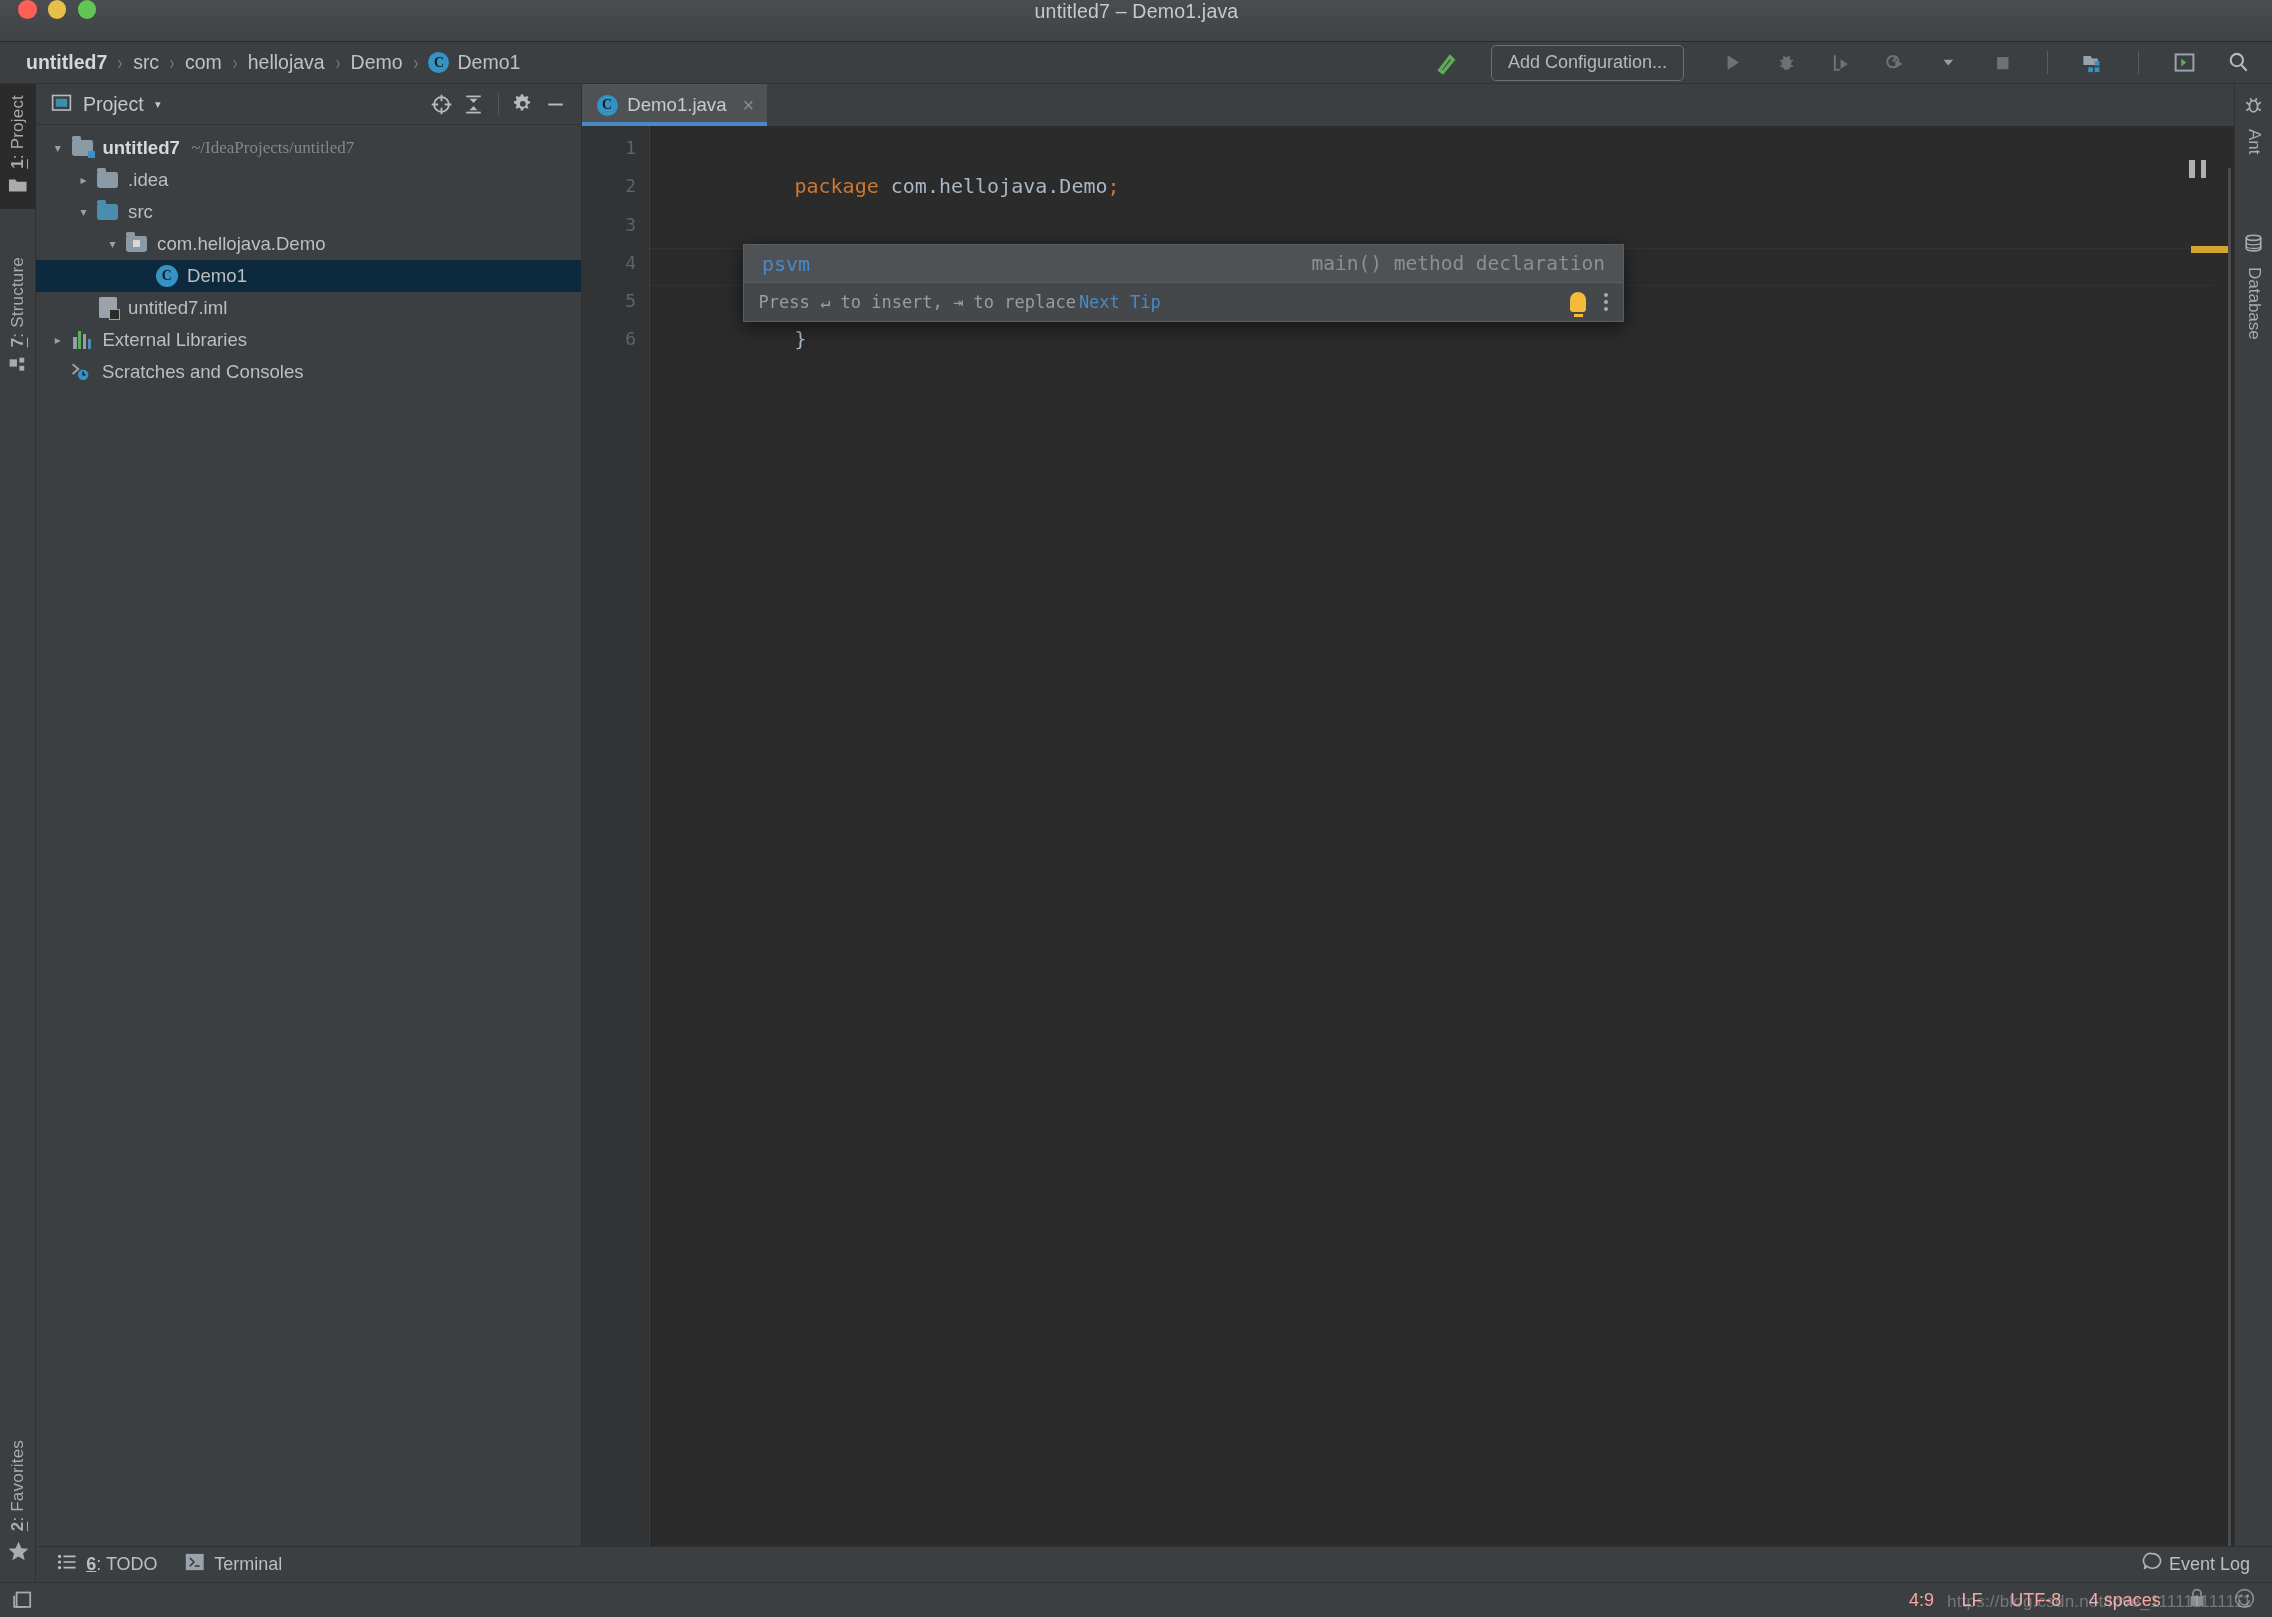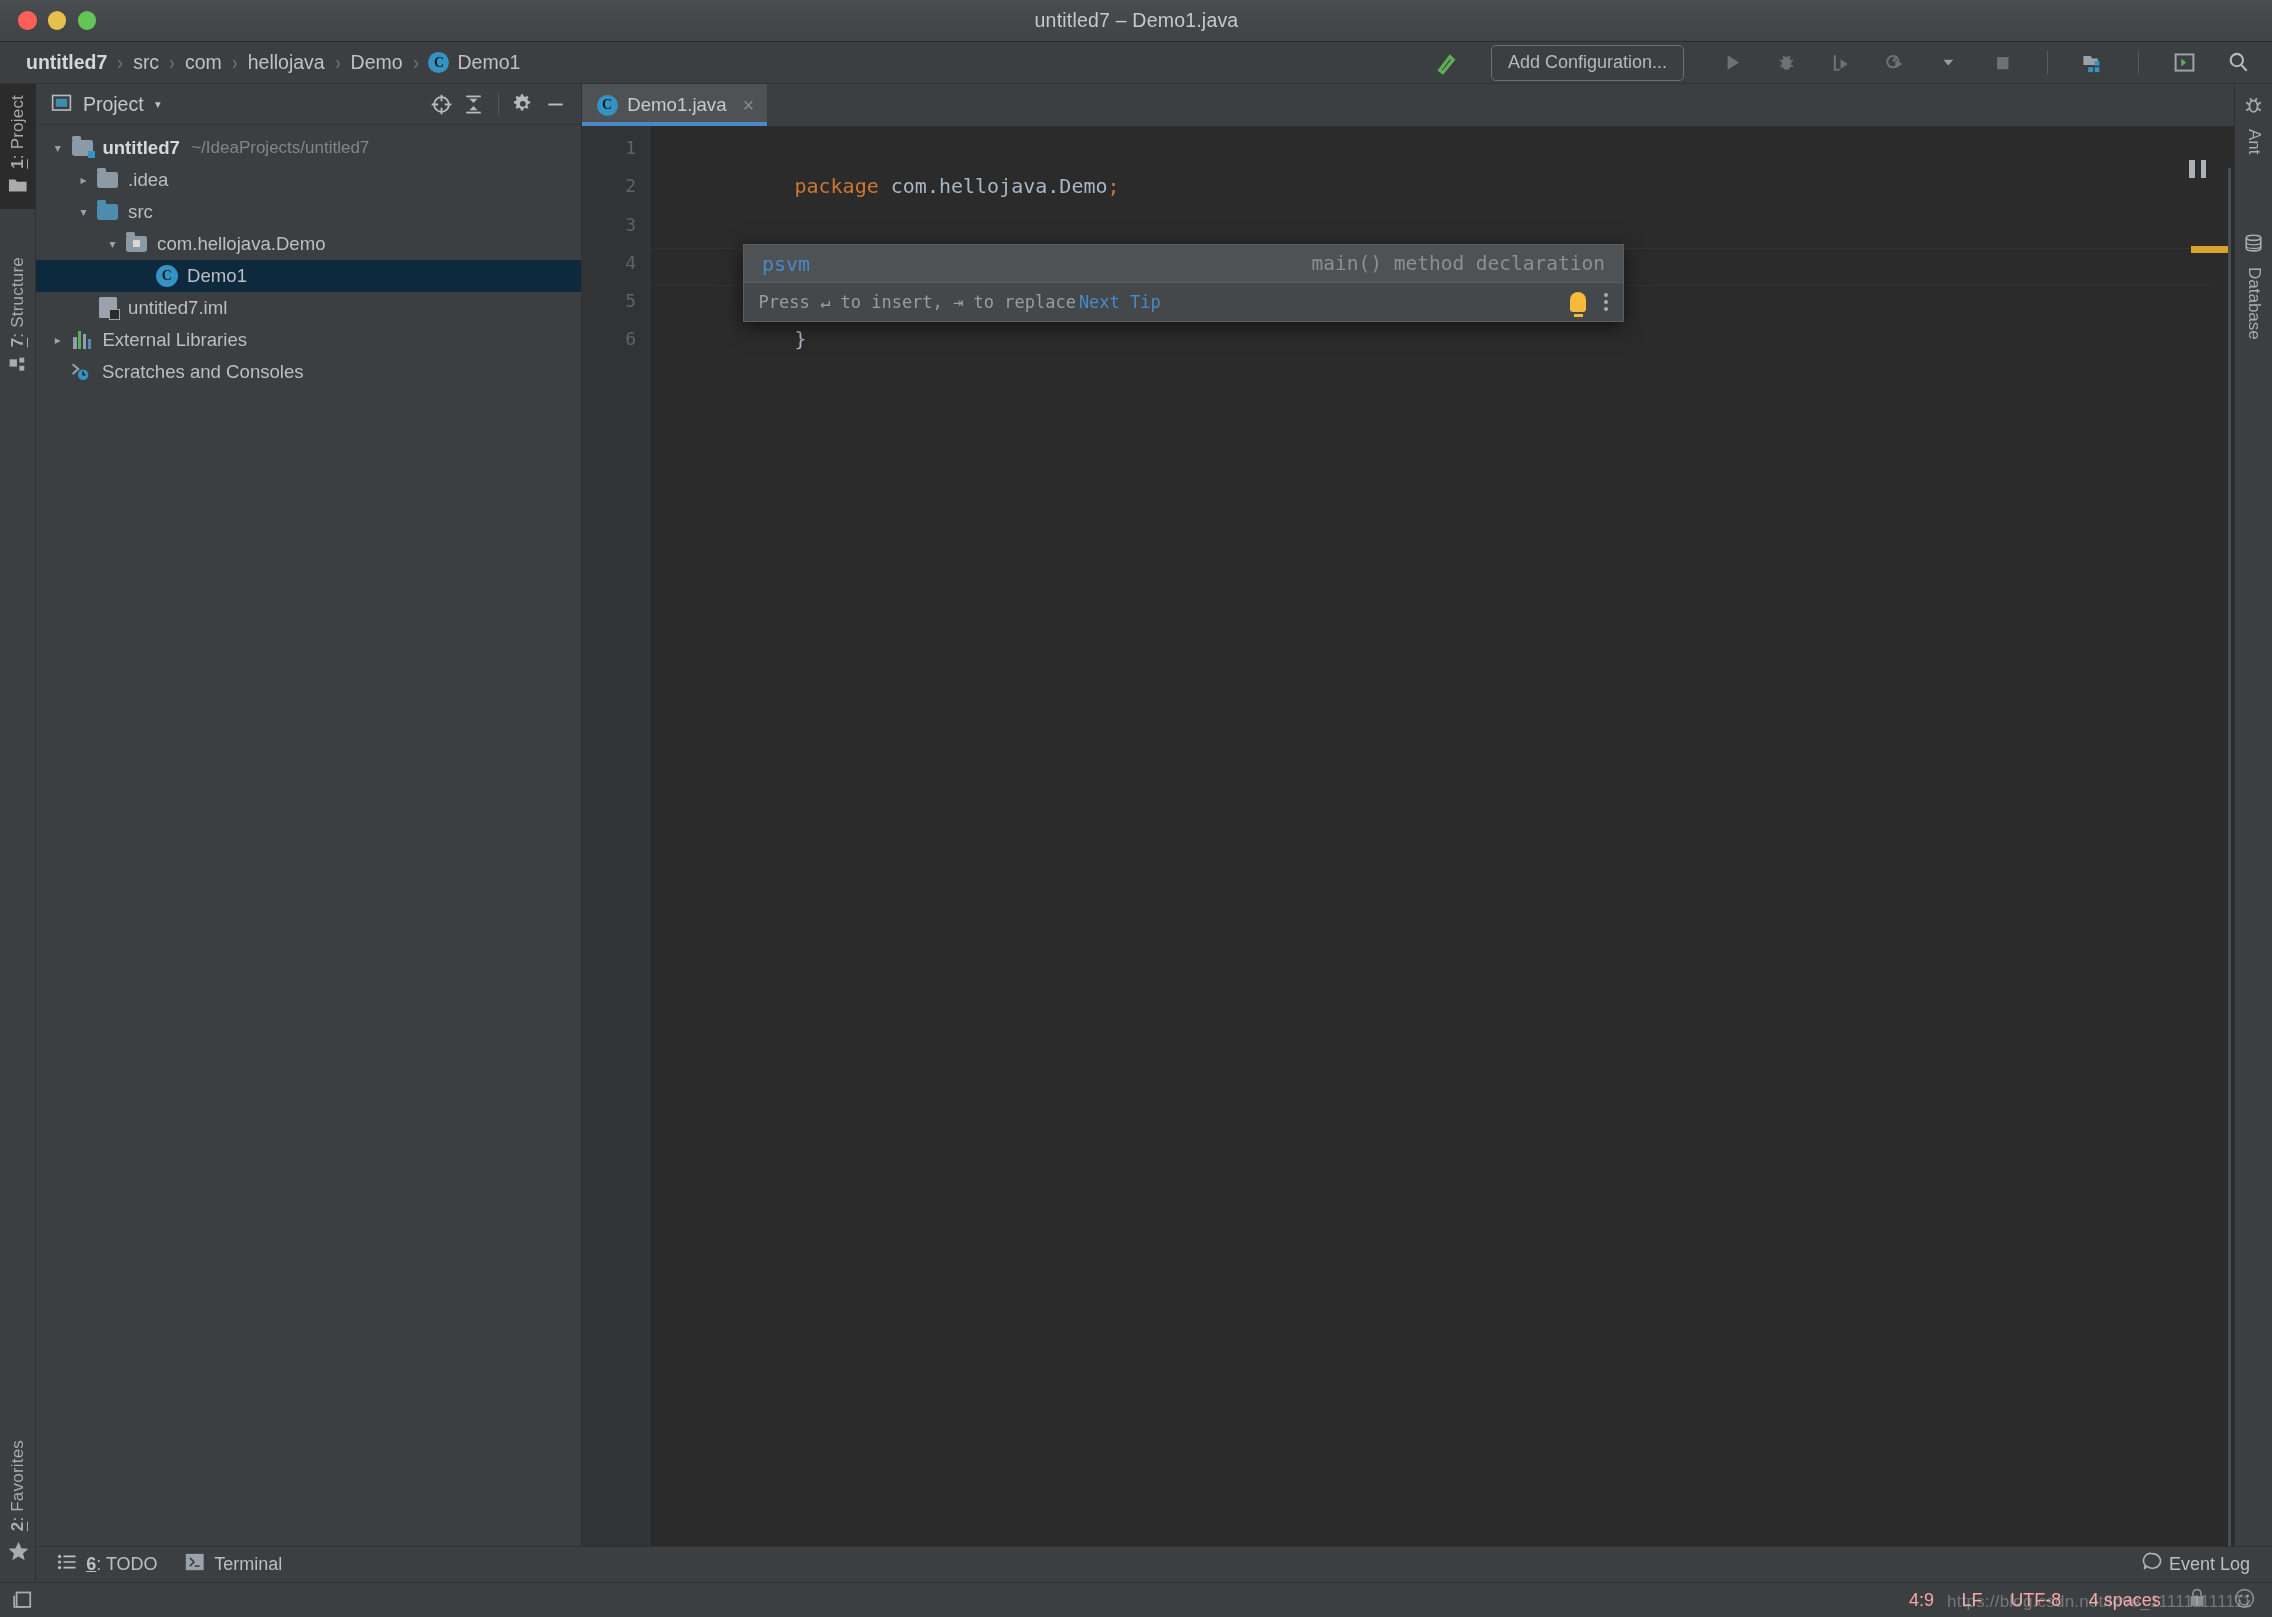--- a/index.html
+++ b/index.html
@@ -17,7 +17,7 @@
     position: absolute; top: 0; left: 0; width: 2273px; height: 42px;
     background: linear-gradient(#494D50, #3F4346);
     border-bottom: 0.8px solid #2B2B2B;
-    display: flex; align-items: center;
+    display: flex; 
   }
   .traffic { display: flex; gap: 11.3px; padding-left: 18px; }
   .tl { width: 18.6px; height: 18.6px; border-radius: 50%; }

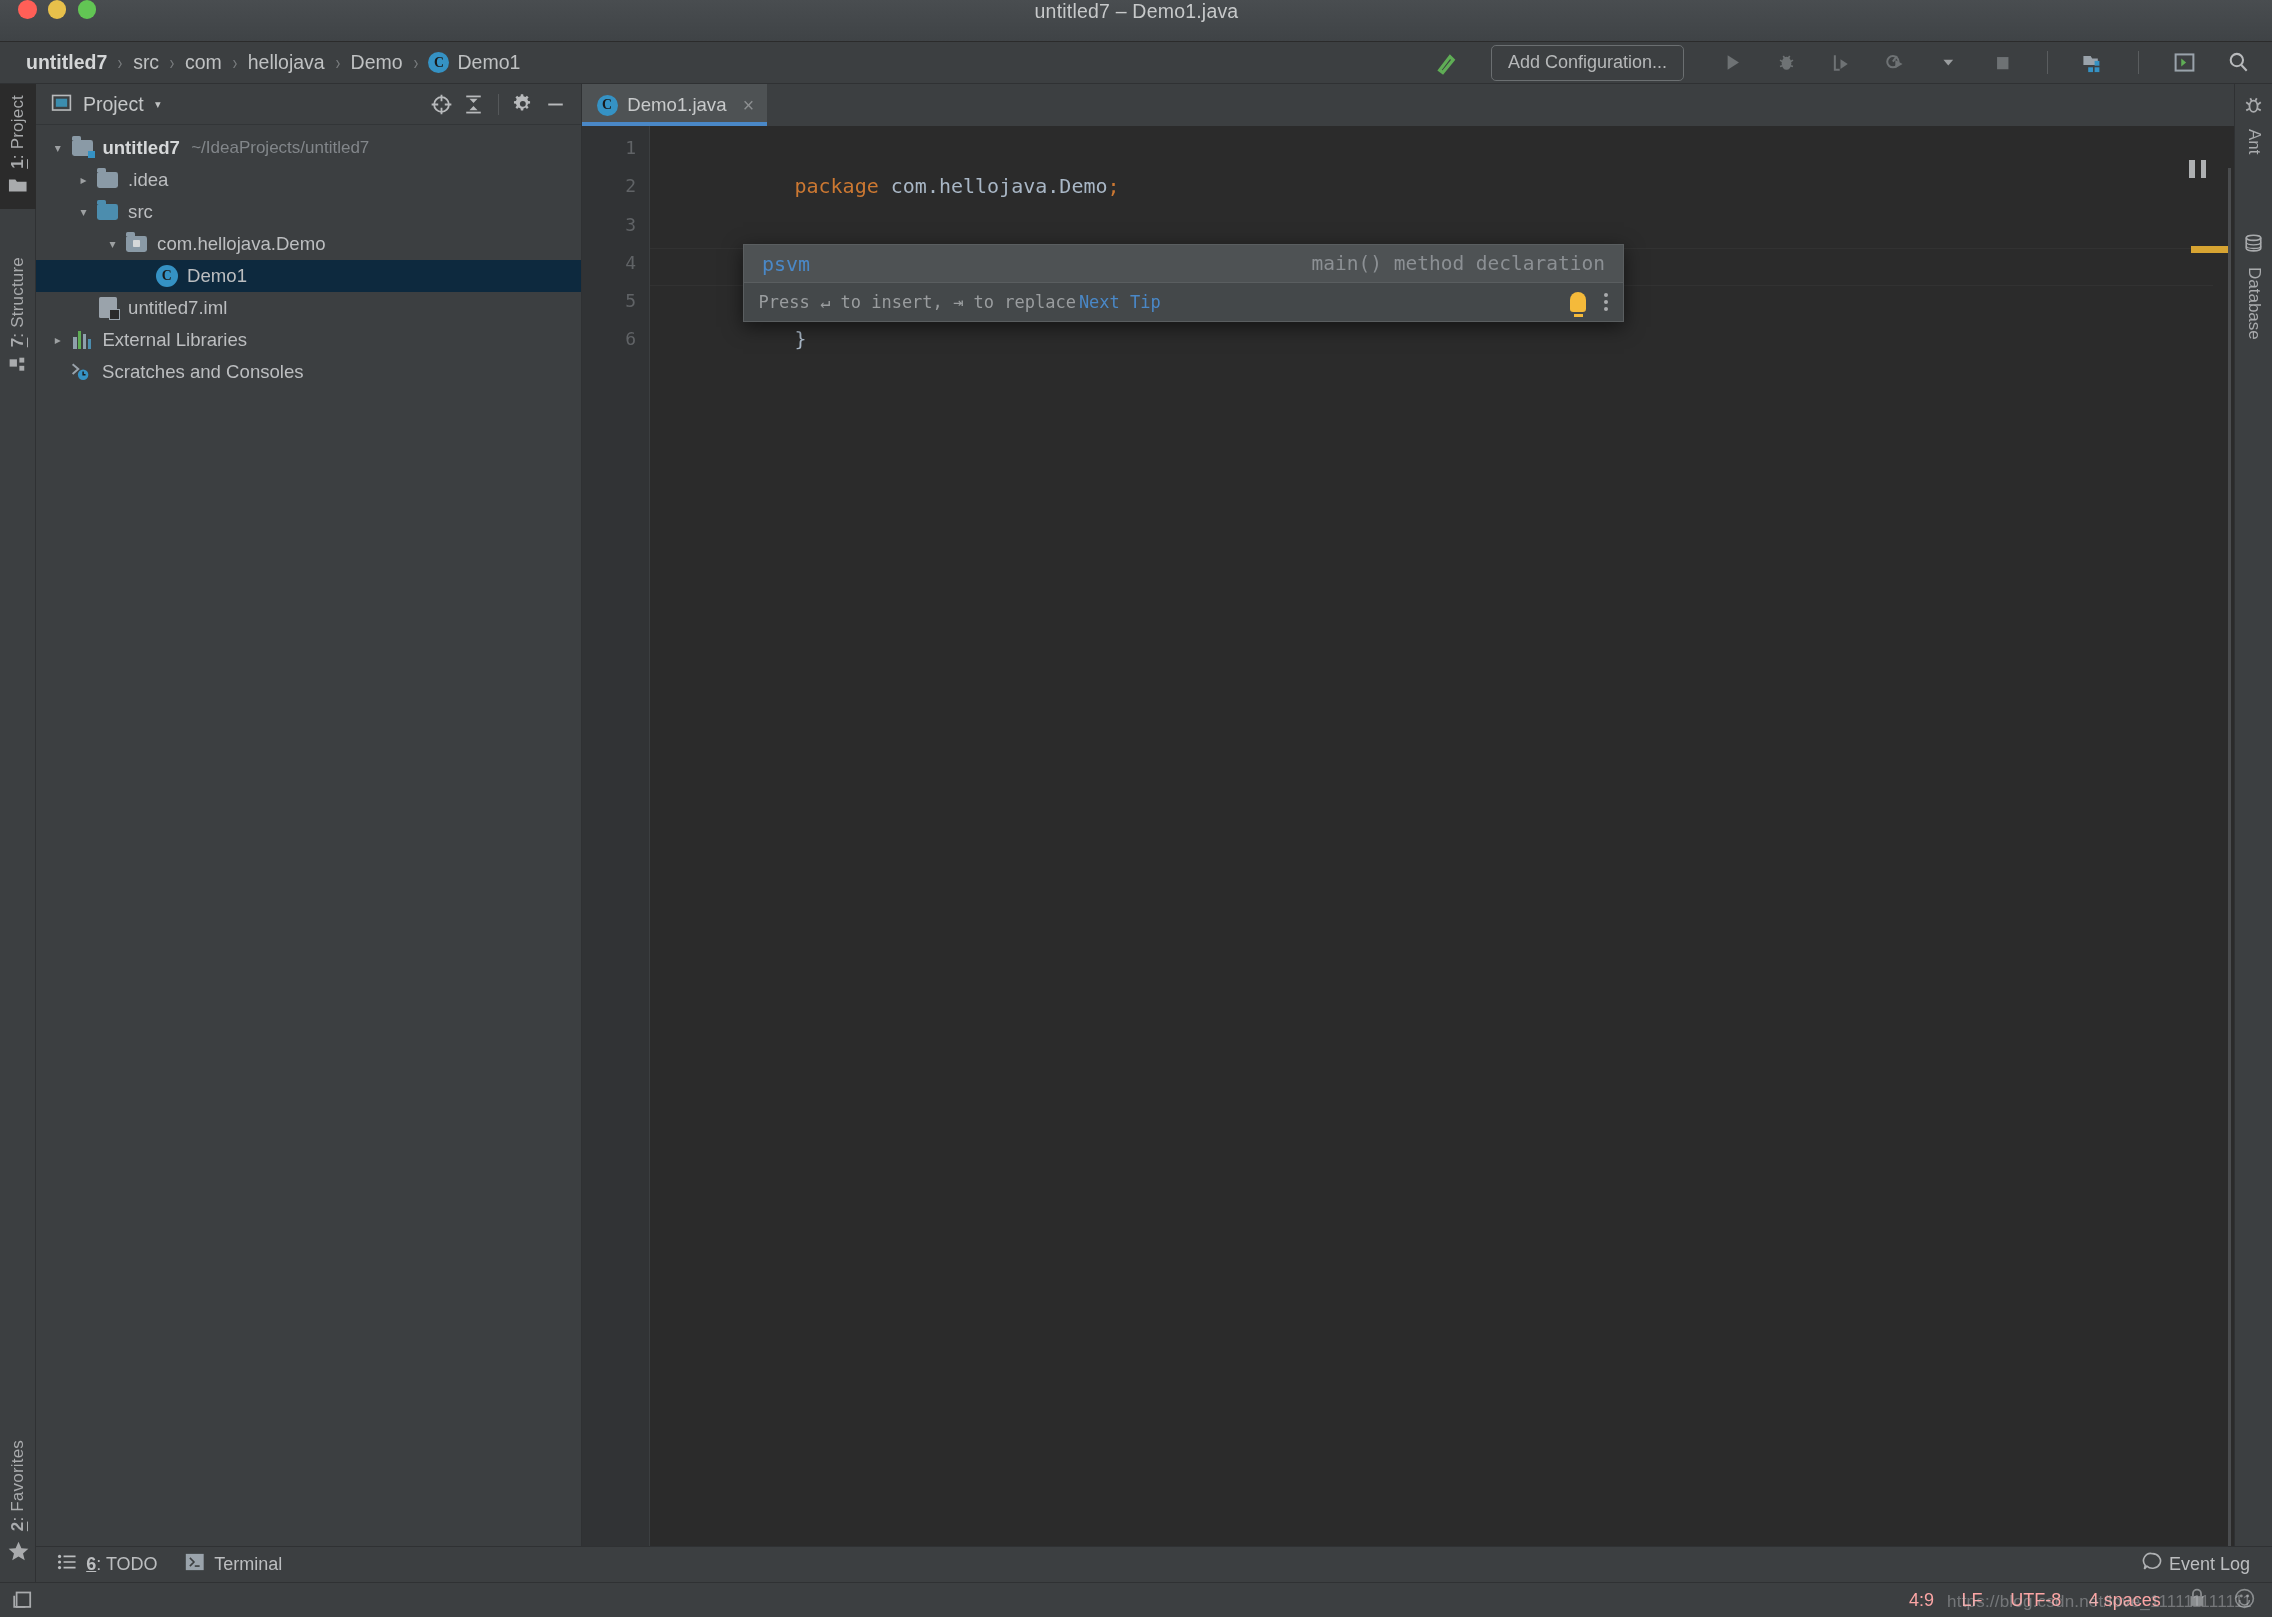--- a/index.html
+++ b/index.html
@@ -107,7 +107,7 @@
   .arrow { width: 21px; display: flex; align-items: center; justify-content: center; color: #9DA0A2; font-size: 12px; }
   .ticon { width: 27.6px; display: flex; align-items: center; justify-content: center; margin-right: 6.5px; }
   .tlabel.bold { font-weight: bold; color: #D6D8D9; }
-  .tpath { color: #82868A; font-size: 17px; margin-left: 11.3px; }
+  .tpath { color: #82868A; font-size: 17px; margin-left: 11.3px; font-family: Liberation Serif, serif; }
 
   
   .folder { width: 21px; height: 16px; background: #8A9AA6; border-radius: 1.6px 2.4px 2.4px 2.4px; position: relative; }

